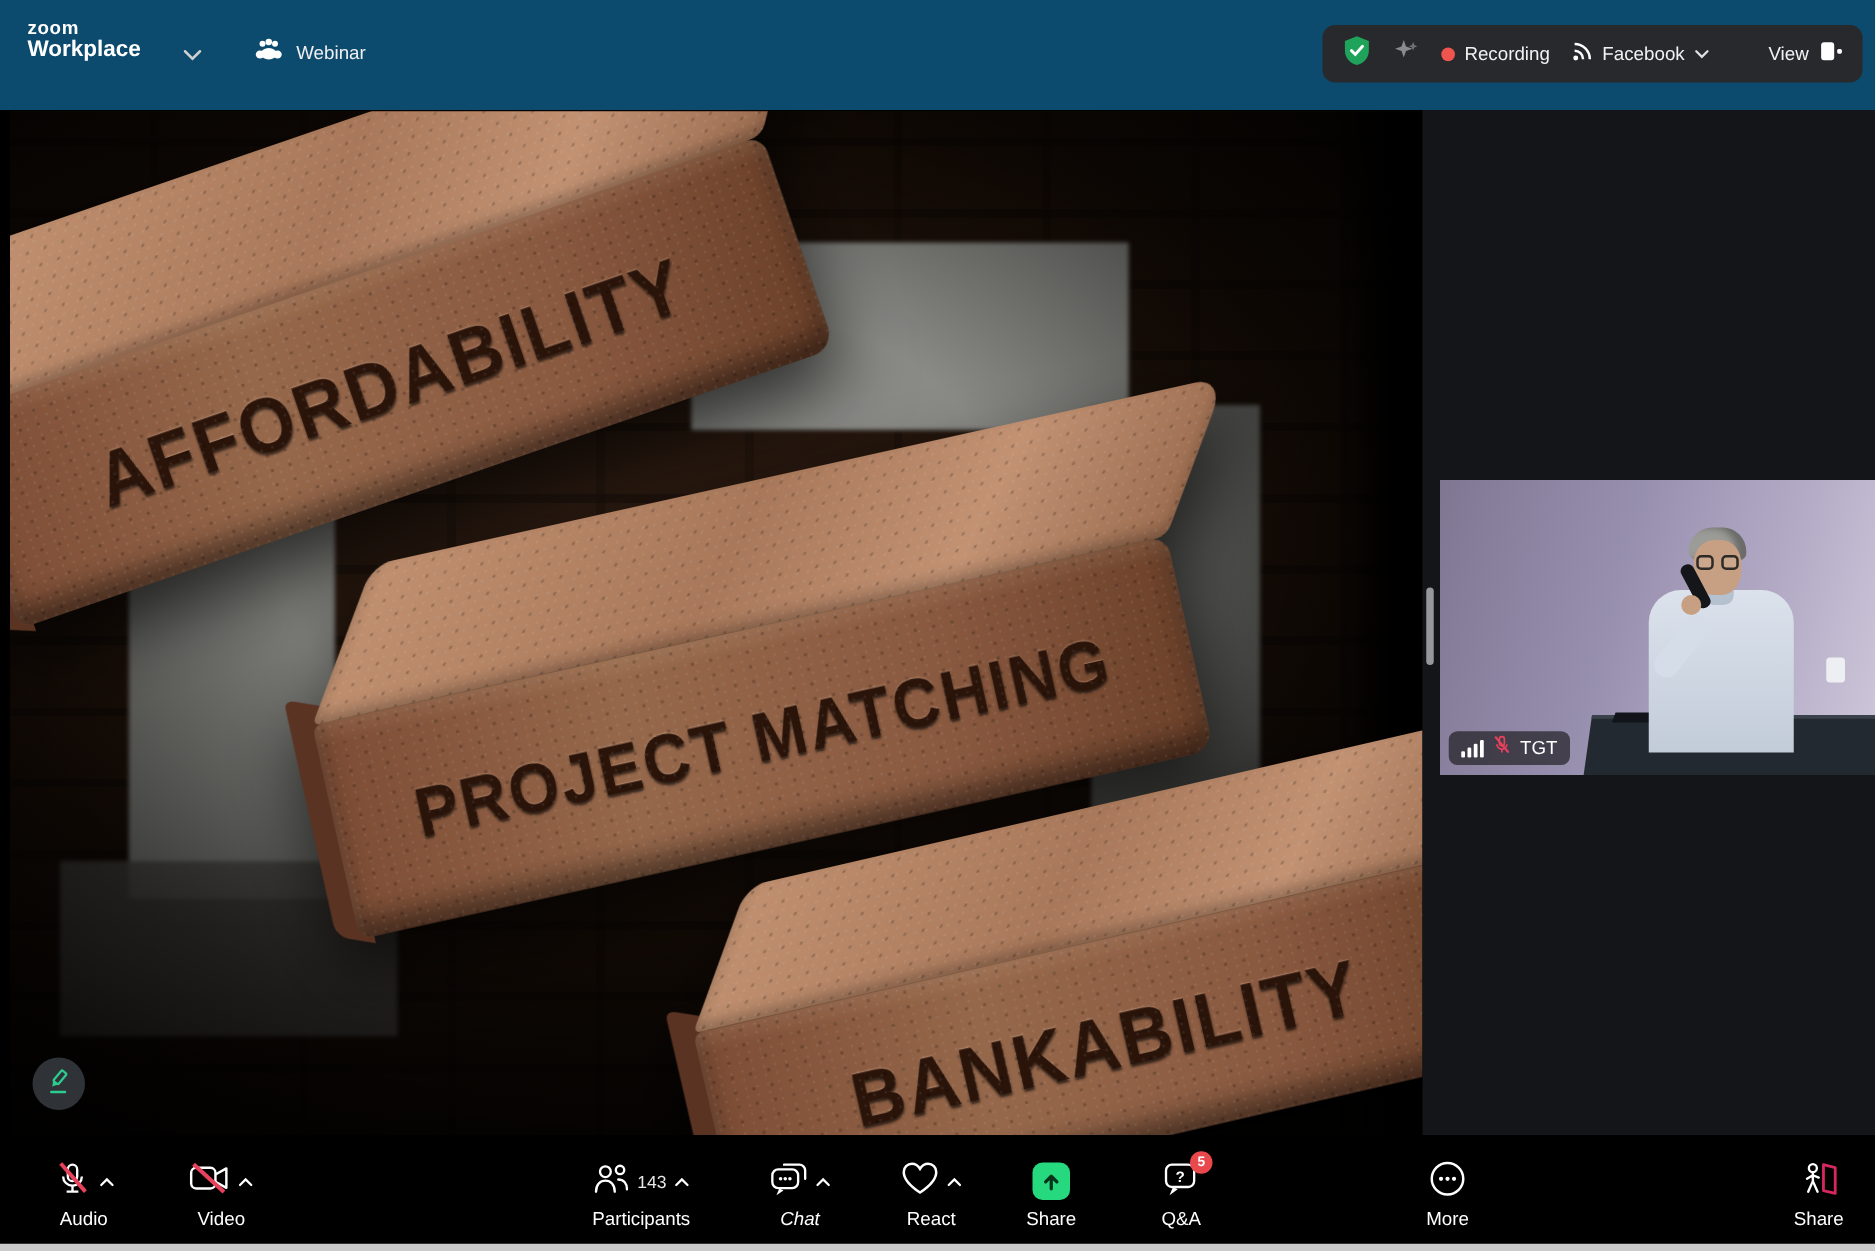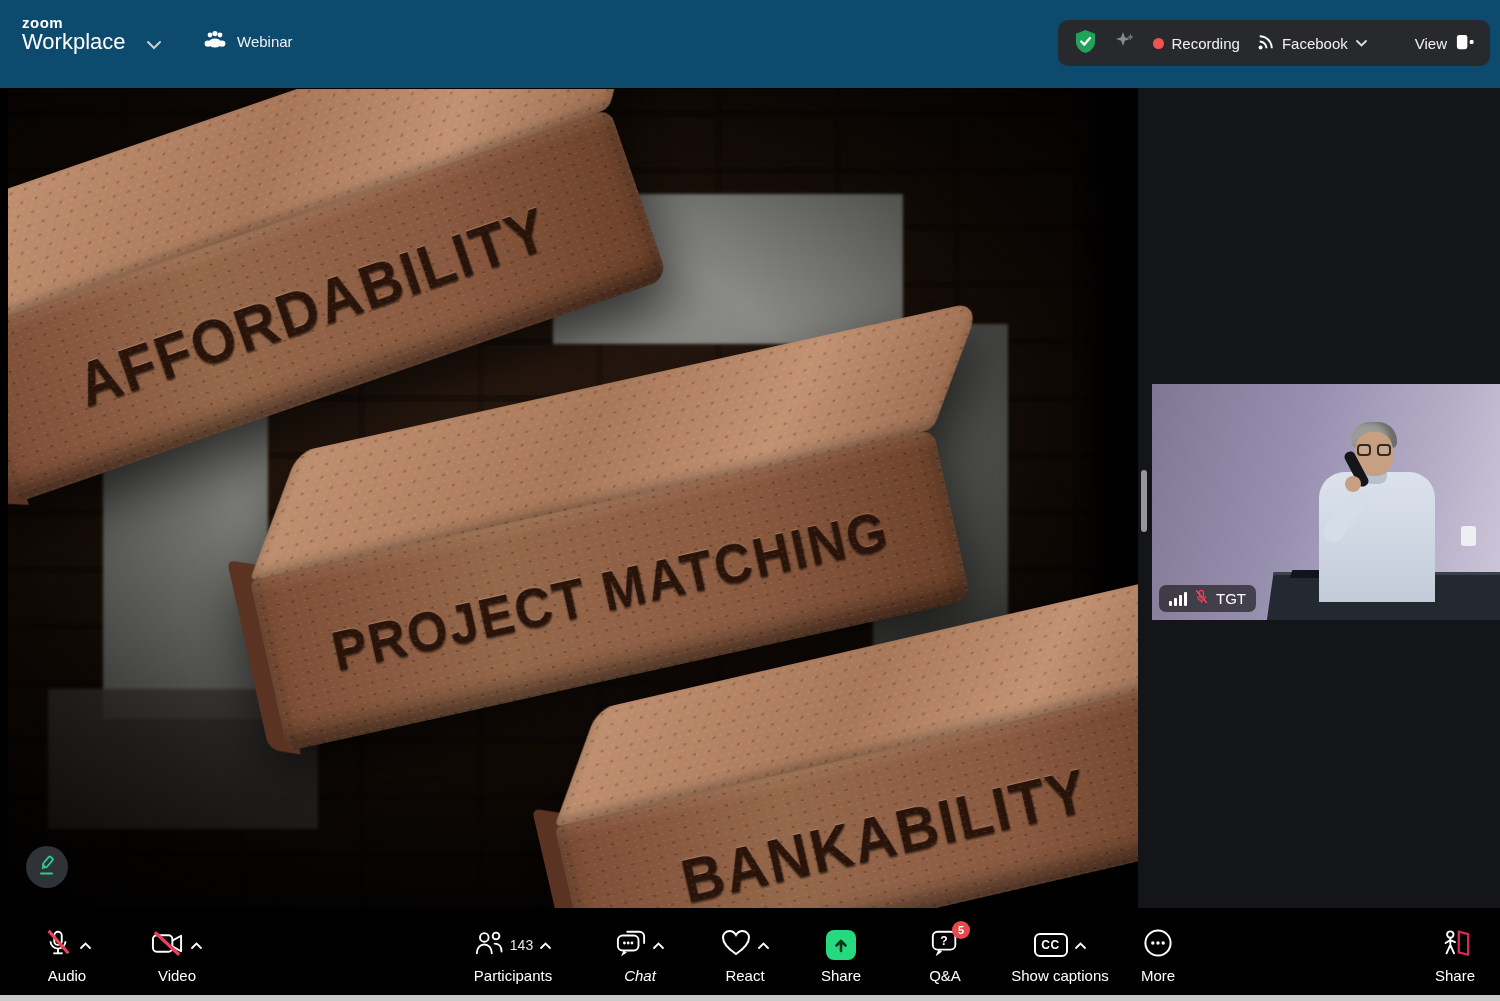--- a/index.html
+++ b/index.html
@@ -11,7 +11,7 @@
   .topbar { position:absolute; left:0; top:0; width:1500px; height:88px; background:#0c4a6e; }
   .logo { position:absolute; left:22px; top:14px; color:#fff; cursor:default; }
   .logo .zm { font-size:15px; font-weight:700; letter-spacing:.5px; }
-  .logo .wp { font-size:22px; font-weight:400; margin-top:-2px; }
+  .logo .wp { font-size:18px; font-weight:700; margin-top:-2px; }
   .logo-chev { position:absolute; left:146px; top:36px; }
   .webinar { position:absolute; left:203px; top:30px; display:flex; align-items:center; gap:10px; color:#f0f0f0; font-size:15px; }
   .tab { position:absolute; left:497px; top:16px; width:296px; height:56px; background:#121215;

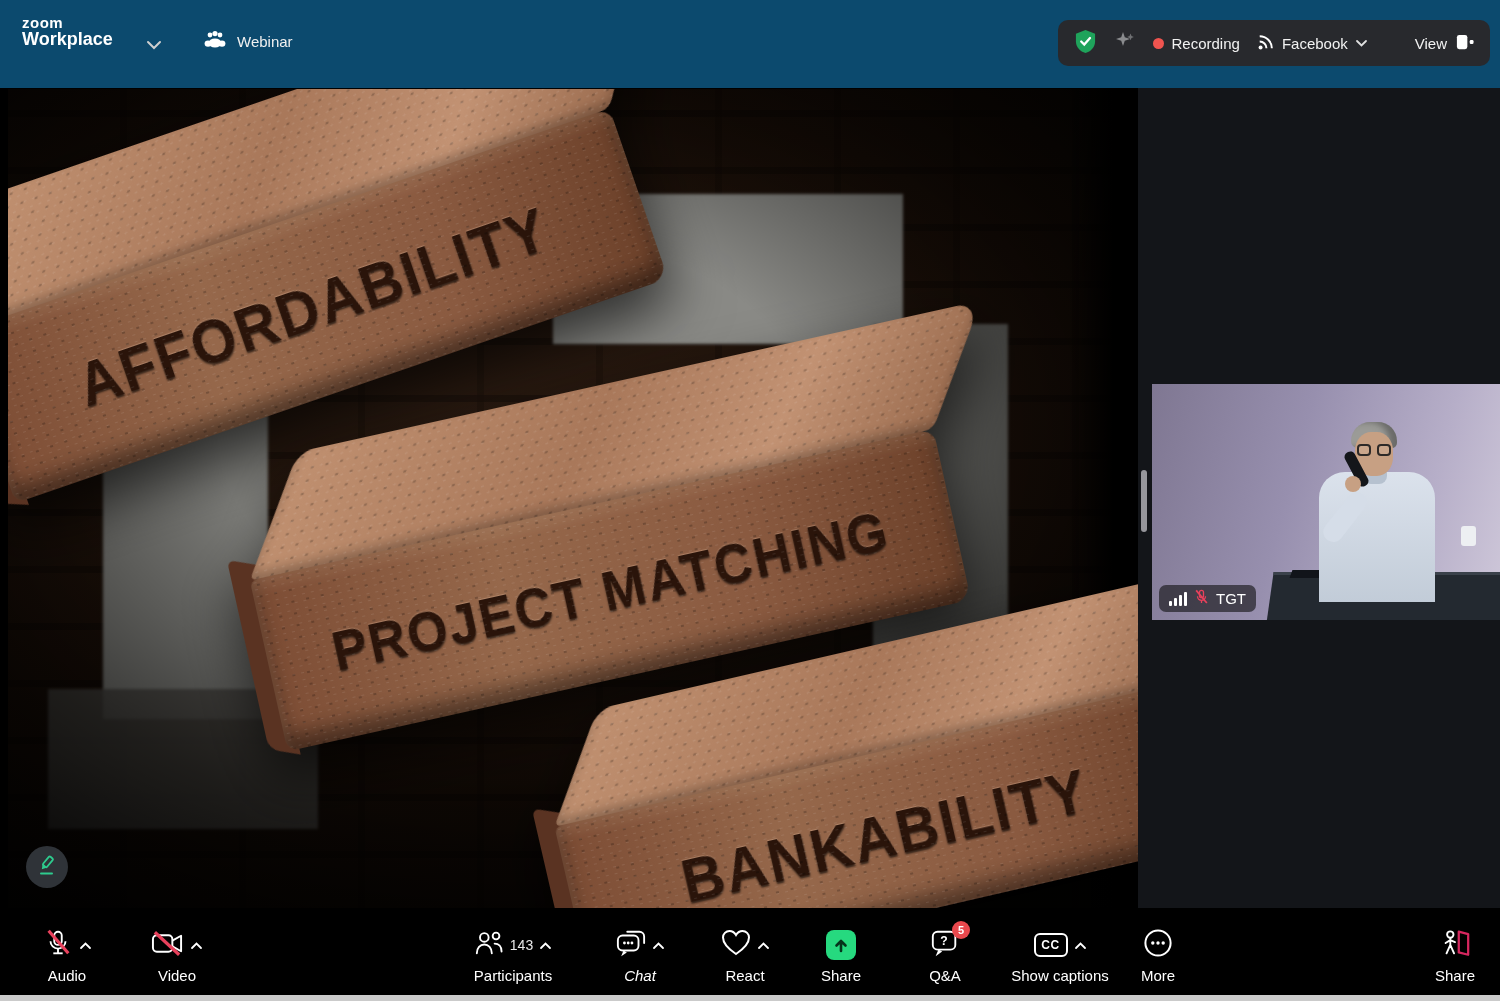--- a/index.html
+++ b/index.html
@@ -387,15 +387,6 @@
       <span class="lbl">Q&amp;A</span>
     </div>
 
-    <div class="tbtn" style="left:995px; width:130px;">
-      <div class="row">
-        <span class="cc-box">CC</span>
-        <svg width="13" height="9" viewBox="0 0 13 9">
-            <path d="M2 7 l4.5-4.5 4.5 4.5" stroke="#fff" stroke-width="1.8" fill="none" stroke-linecap="round"></path>
-          </svg>
-      </div>
-      <span class="lbl">Show captions</span>
-    </div>
 
     <div class="tbtn" style="left:1128px; width:60px;">
       <div class="row">

